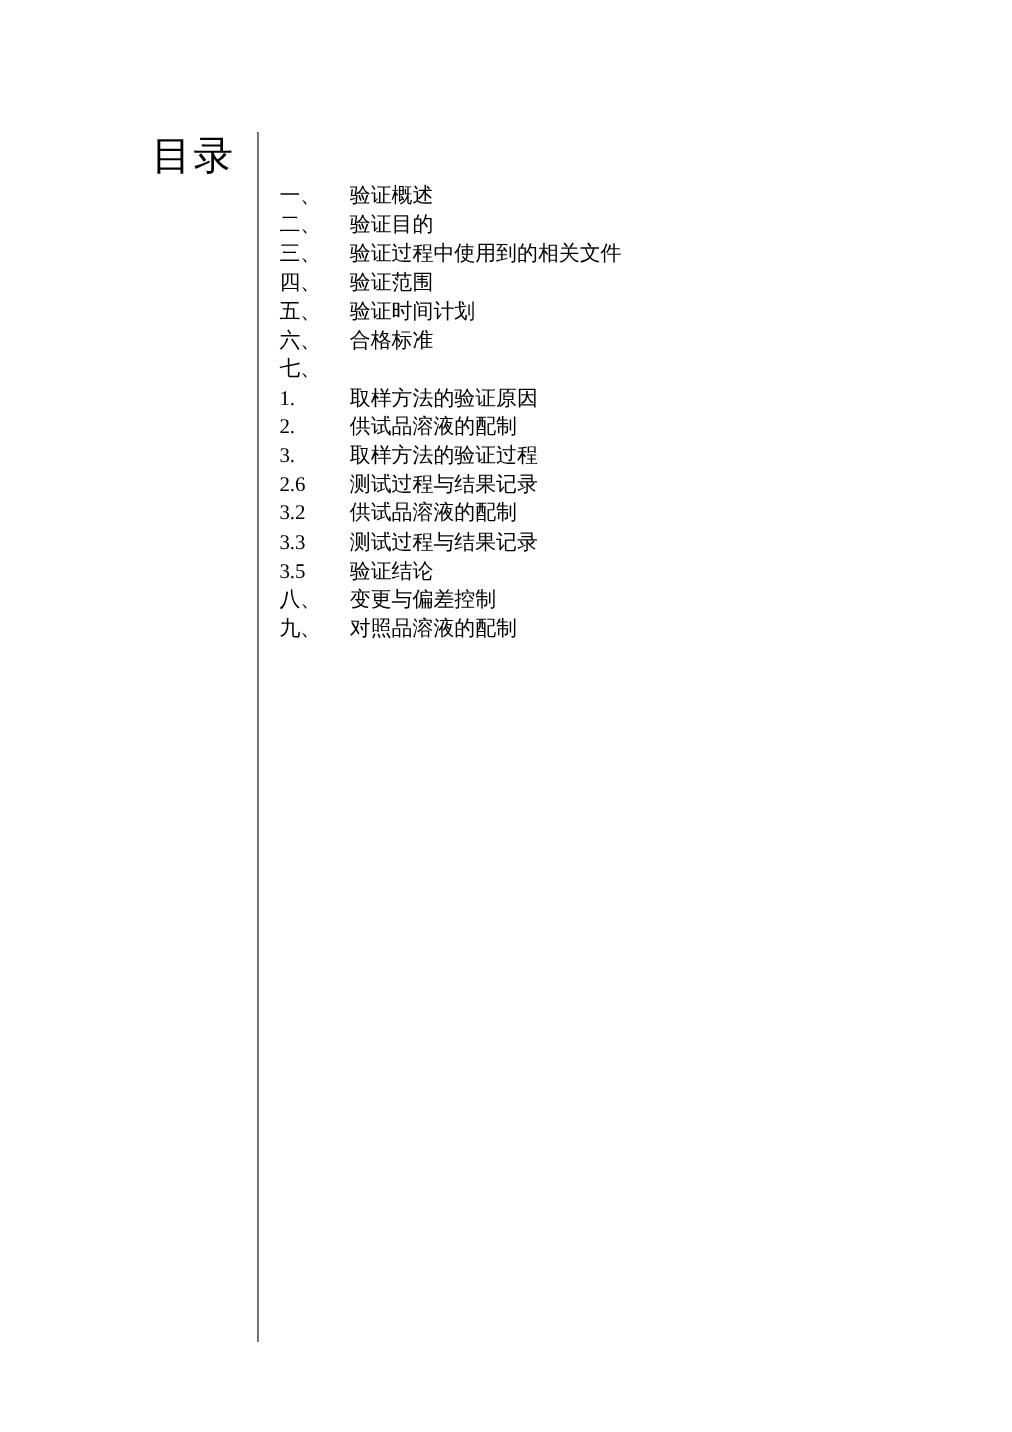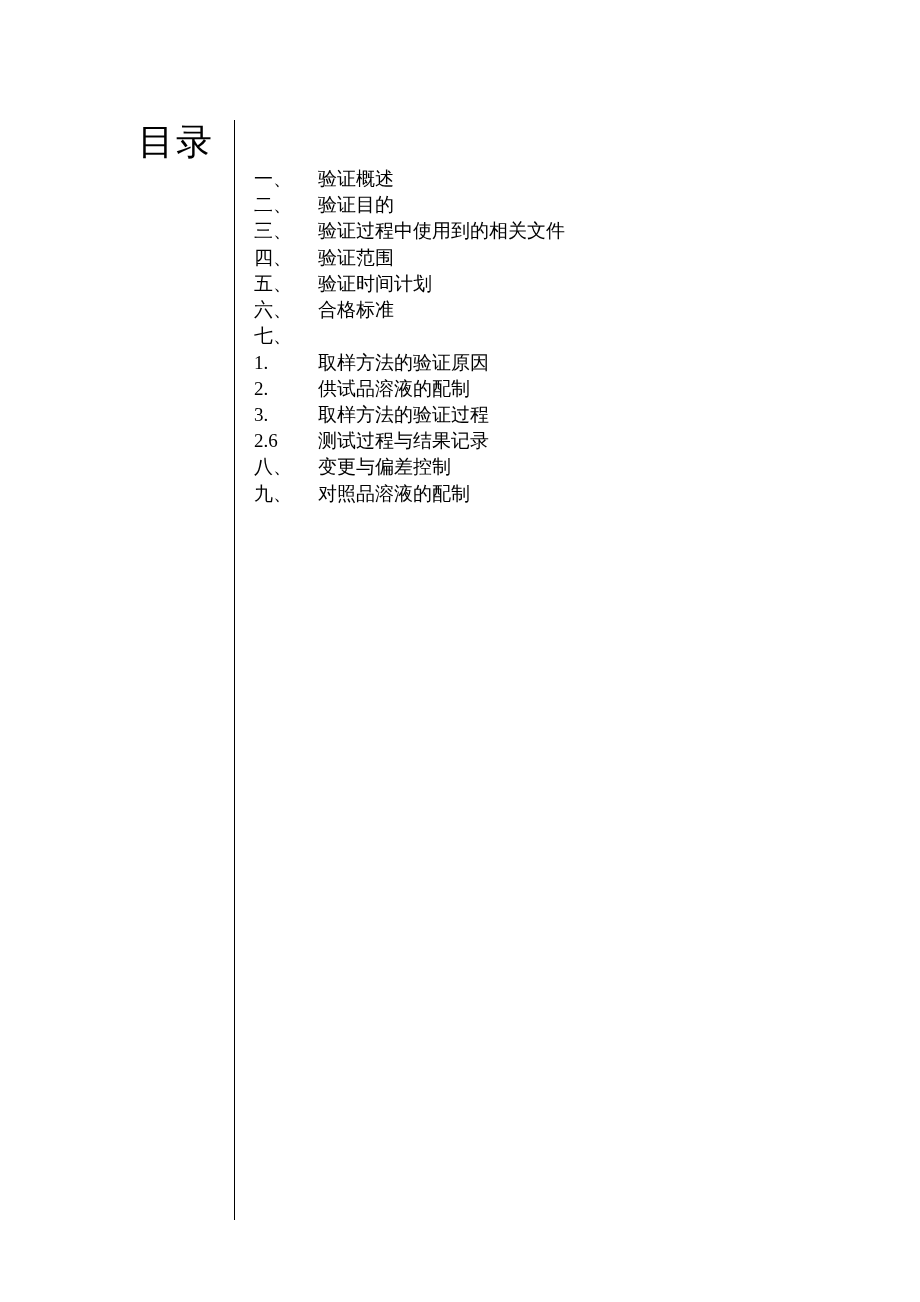--- a/index.html
+++ b/index.html
@@ -102,6 +102,10 @@
     <span class="toc-text">测试过程与结果记录</span>
   </div>
   <div class="toc-item">
+    <span class="toc-number">3.2</span>
+    <span class="toc-text">供试品溶液的配制</span>
+  </div>
+  <div class="toc-item">
     <span class="toc-number">八、</span>
     <span class="toc-text">变更与偏差控制</span>
   </div>

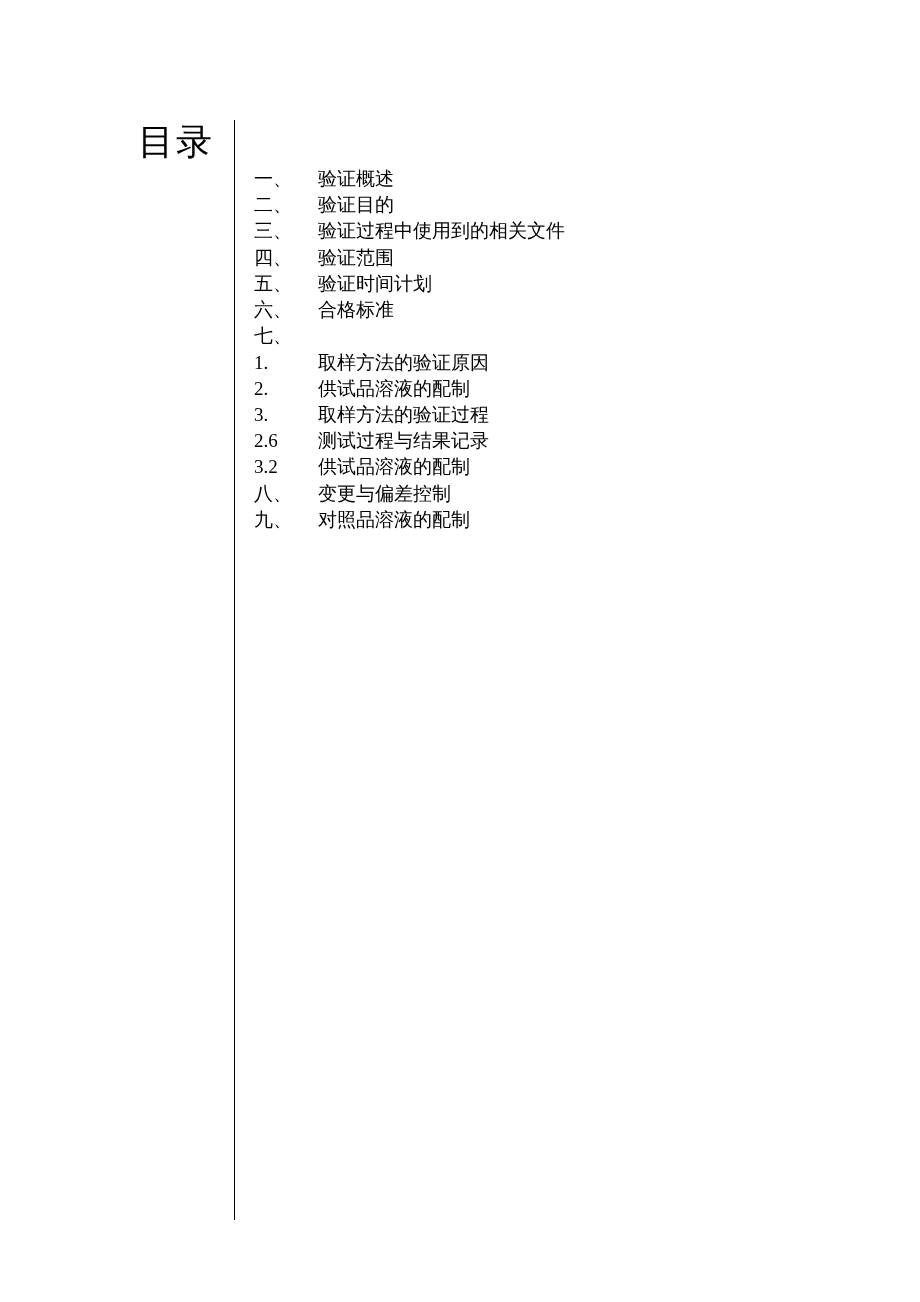--- a/index.html
+++ b/index.html
@@ -106,6 +106,10 @@
     <span class="toc-text">供试品溶液的配制</span>
   </div>
   <div class="toc-item">
+    <span class="toc-number">3.3</span>
+    <span class="toc-text">测试过程与结果记录</span>
+  </div>
+  <div class="toc-item">
     <span class="toc-number">八、</span>
     <span class="toc-text">变更与偏差控制</span>
   </div>

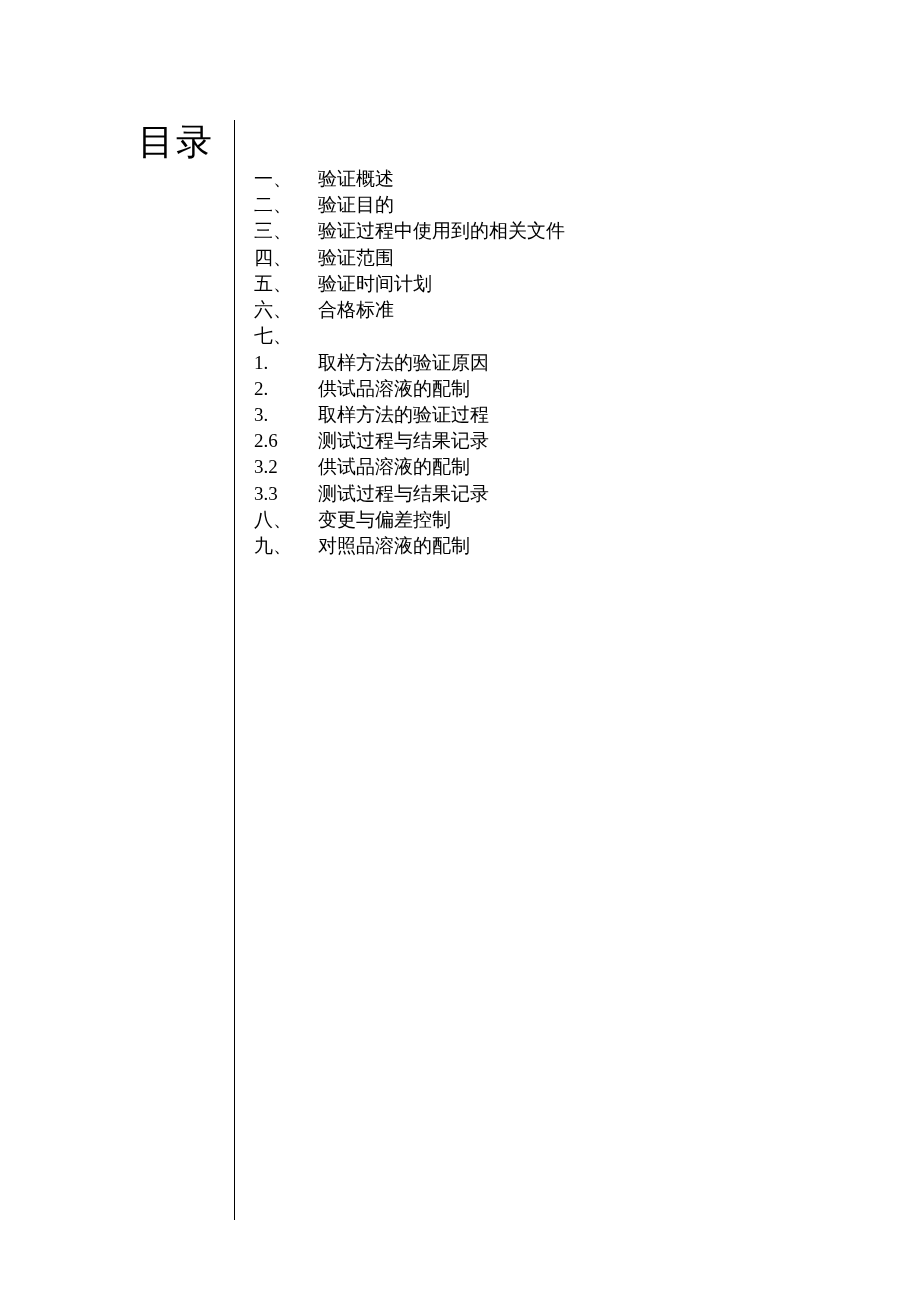--- a/index.html
+++ b/index.html
@@ -110,6 +110,10 @@
     <span class="toc-text">测试过程与结果记录</span>
   </div>
   <div class="toc-item">
+    <span class="toc-number">3.5</span>
+    <span class="toc-text">验证结论</span>
+  </div>
+  <div class="toc-item">
     <span class="toc-number">八、</span>
     <span class="toc-text">变更与偏差控制</span>
   </div>

